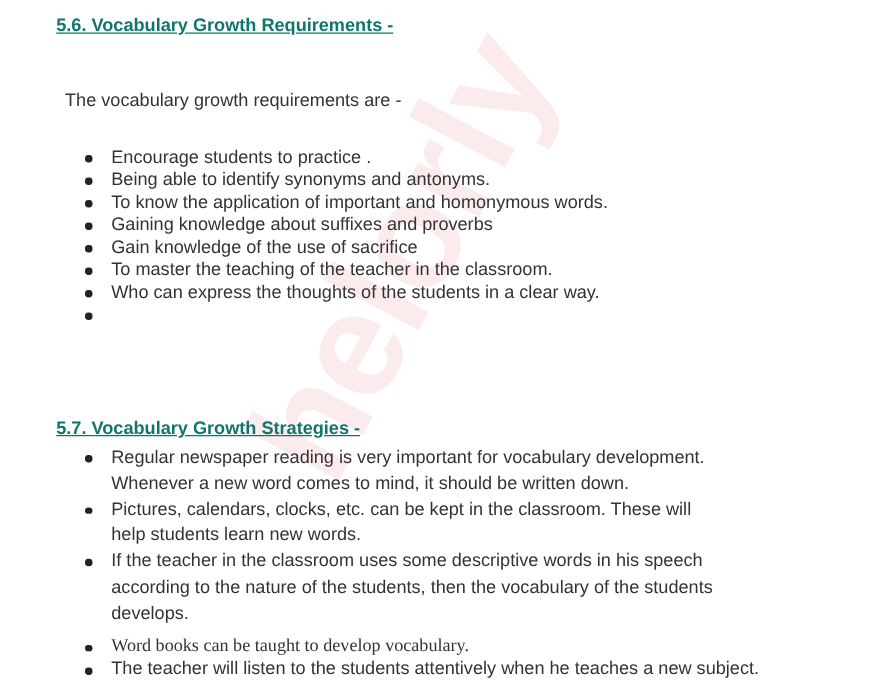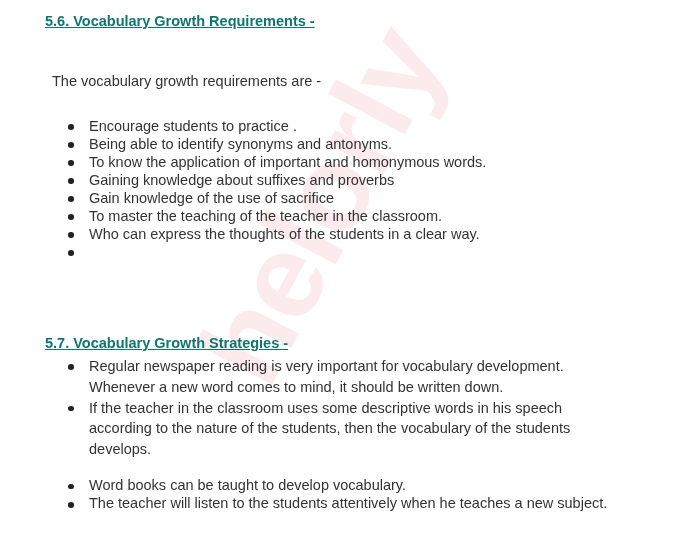--- a/index.html
+++ b/index.html
@@ -98,6 +98,10 @@
       </li>
     <li>
         <span class="bullet"></span>
+        <span class="txt">Pictures, calendars, clocks, etc. can be kept in the classroom. These will help students learn new words.</span>
+      </li>
+    <li>
+        <span class="bullet"></span>
         <span class="txt">If the teacher in the classroom uses some descriptive words in his speech according to the nature of the students, then the vocabulary of the students develops.</span>
       </li>
     <li class="single" style="margin-top:16px;">

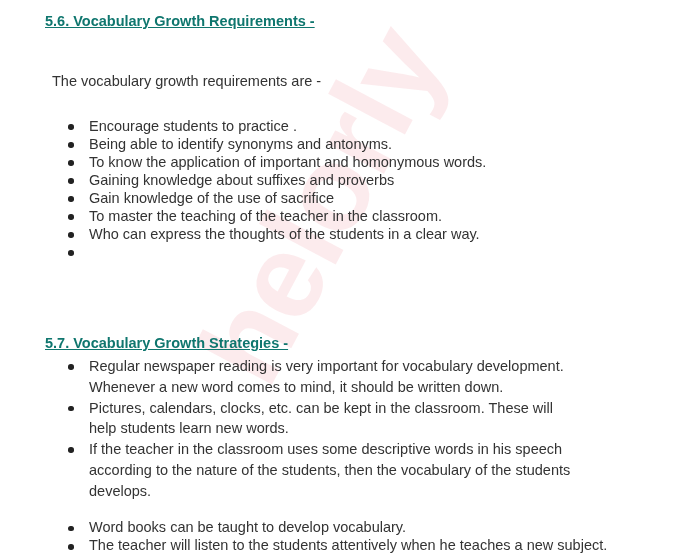--- a/index.html
+++ b/index.html
@@ -104,7 +104,7 @@
         <span class="bullet"></span>
         <span class="txt">If the teacher in the classroom uses some descriptive words in his speech according to the nature of the students, then the vocabulary of the students develops.</span>
       </li>
-    <li class="single" style="margin-top:16px;">
+    <li class="single" style="margin-top:6px;font-family:Liberation Serif, serif;">
         <span class="bullet"></span>
         <span class="txt">Word books can be taught to develop vocabulary.</span>
       </li>

